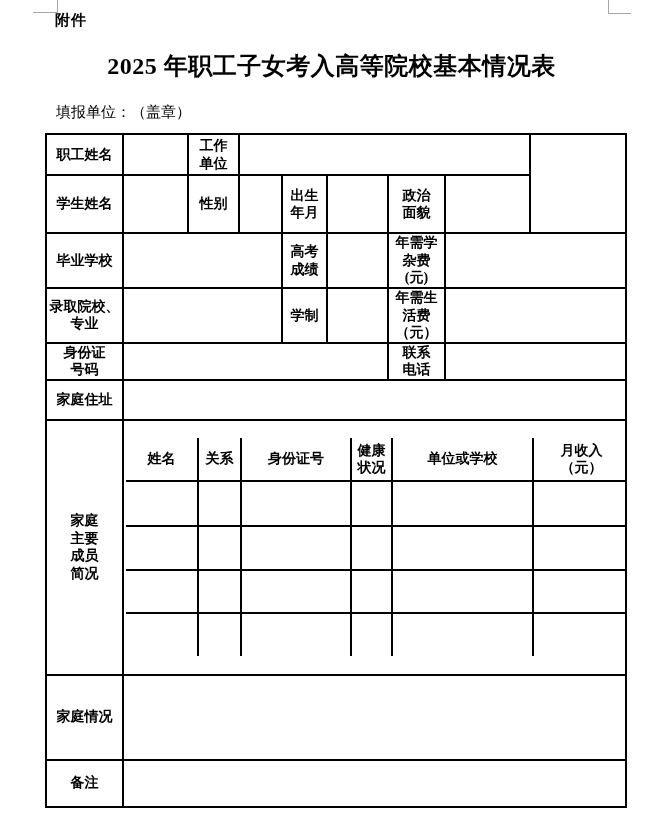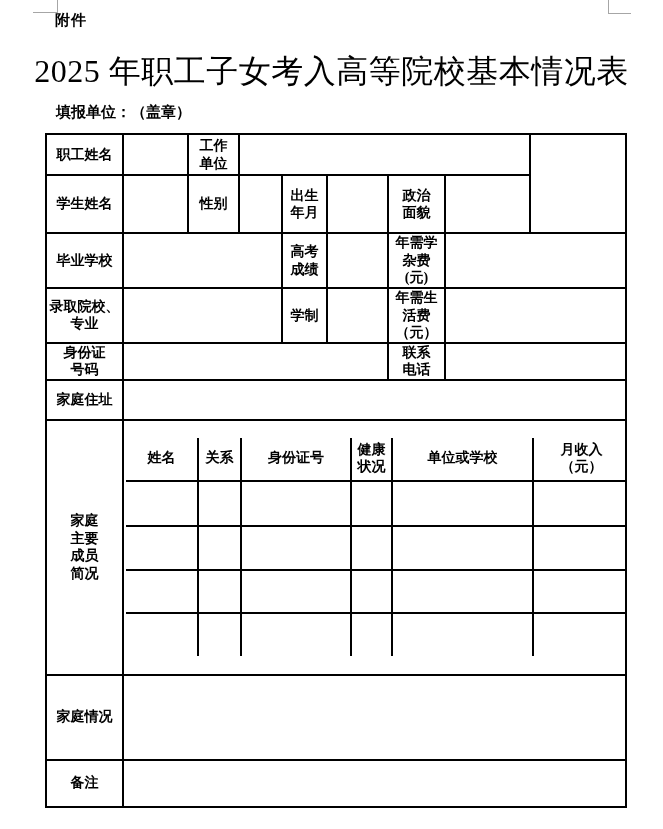--- a/index.html
+++ b/index.html
@@ -16,7 +16,7 @@
 
   .attachment{position:absolute;left:55px;top:11px;font-size:15px;font-weight:600;letter-spacing:1px;}
   .title{position:absolute;left:0;top:50px;width:663px;text-align:center;
-         font-size:32px;font-weight:400;letter-spacing:0.5px;}
+         font-size:24px;font-weight:700;letter-spacing:0.5px;}
   .unit-line{position:absolute;left:56px;top:103px;font-size:15px;font-weight:700;}
 
   table.form{position:absolute;left:45px;top:133px;width:580px;

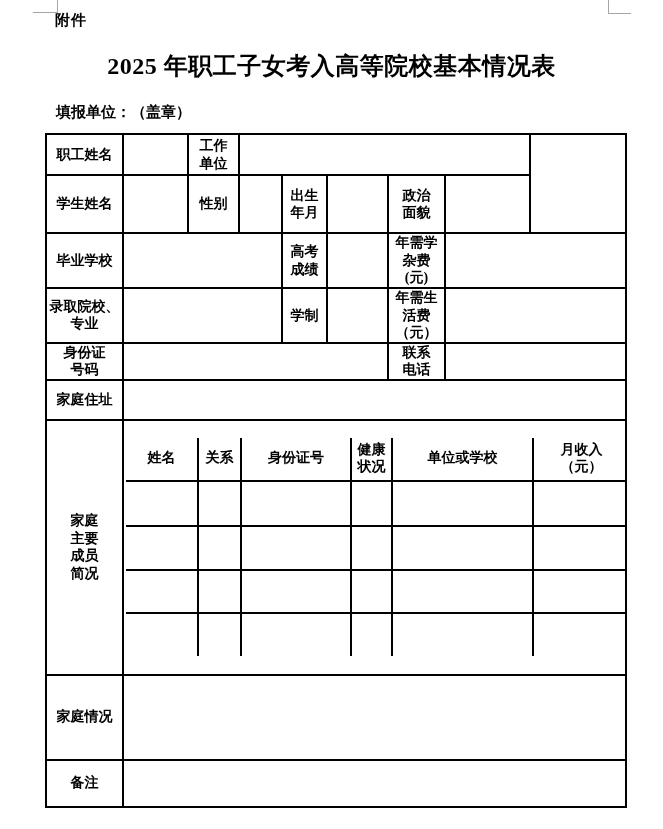--- a/index.html
+++ b/index.html
@@ -17,7 +17,7 @@
   .attachment{position:absolute;left:55px;top:11px;font-size:15px;font-weight:600;letter-spacing:1px;}
   .title{position:absolute;left:0;top:50px;width:663px;text-align:center;
          font-size:24px;font-weight:700;letter-spacing:0.5px;}
-  .unit-line{position:absolute;left:56px;top:103px;font-size:15px;font-weight:700;}
+  .unit-line{position:absolute;left:56px;top:103px;font-size:15px;font-weight:400;}
 
   table.form{position:absolute;left:45px;top:133px;width:580px;
              border-collapse:collapse;table-layout:fixed;}

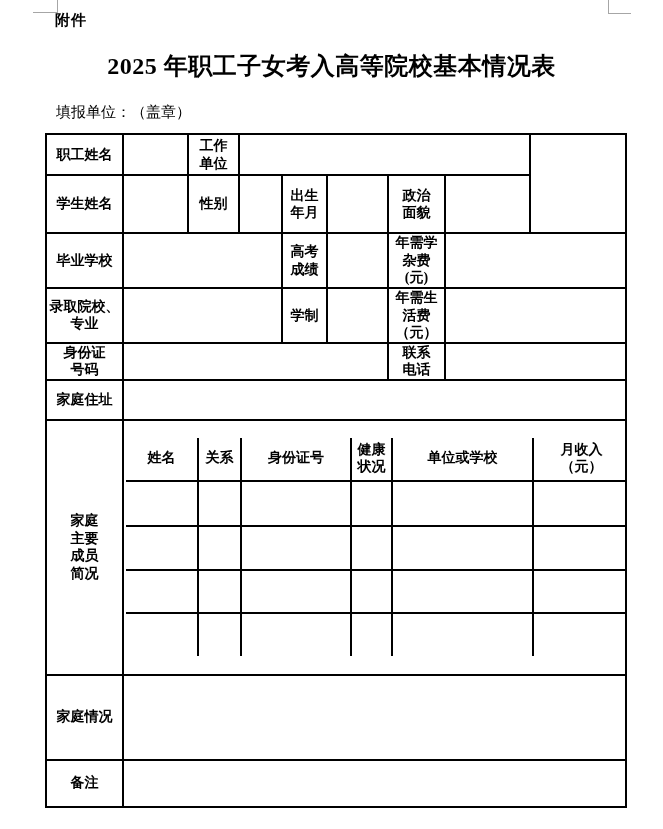--- a/index.html
+++ b/index.html
@@ -25,7 +25,7 @@
                 vertical-align:middle;font-size:14px;line-height:1.25;
                 font-weight:600;white-space:pre-line;overflow:hidden;}
   td.field{font-weight:400;}
-  td.subcell{padding:0;vertical-align:top;font-family:Liberation Mono, monospace;}
+  td.subcell{padding:0;vertical-align:top;}
 
   table.members{width:100%;height:100%;border-collapse:collapse;table-layout:fixed;}
   table.members td{border:2px solid #000;padding:0 2px;text-align:center;

